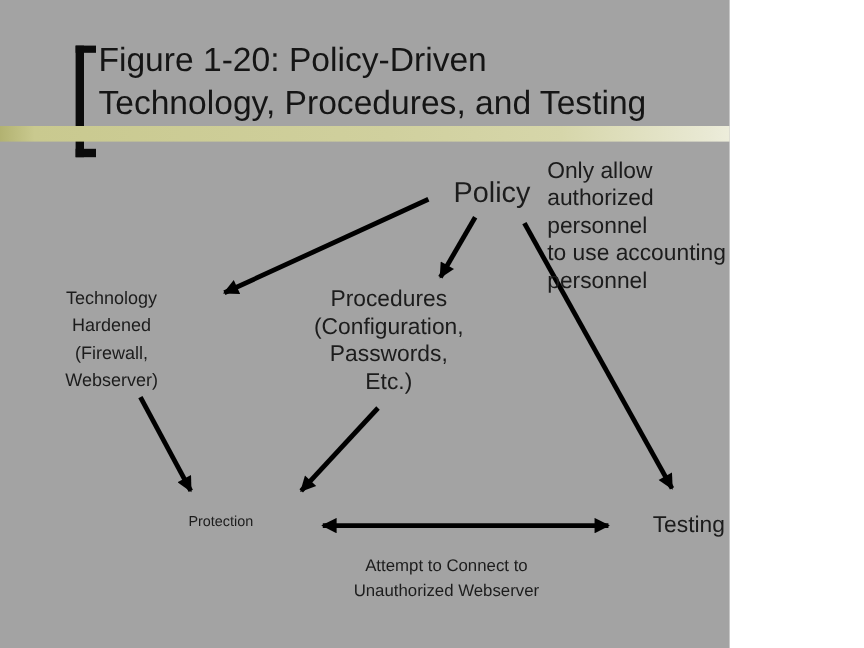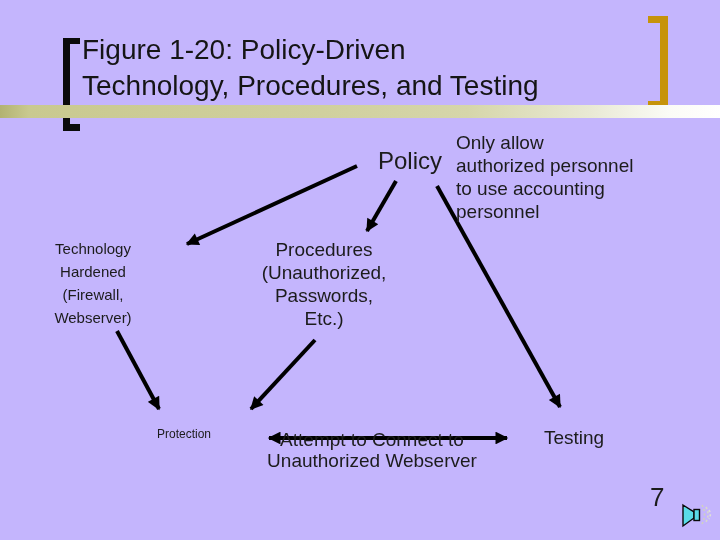--- a/index.html
+++ b/index.html
@@ -5,9 +5,9 @@
   html, body { margin: 0; padding: 0; background: #fff; }
   .slide {
     position: relative;
-    width: 720px;
+    width: 608px;
     height: 540px;
-    background: #c4b5fd;
+    background: #a3a3a3;
     font-family: "Liberation Sans", sans-serif;
     color: #1c1c1c;
     overflow: hidden;

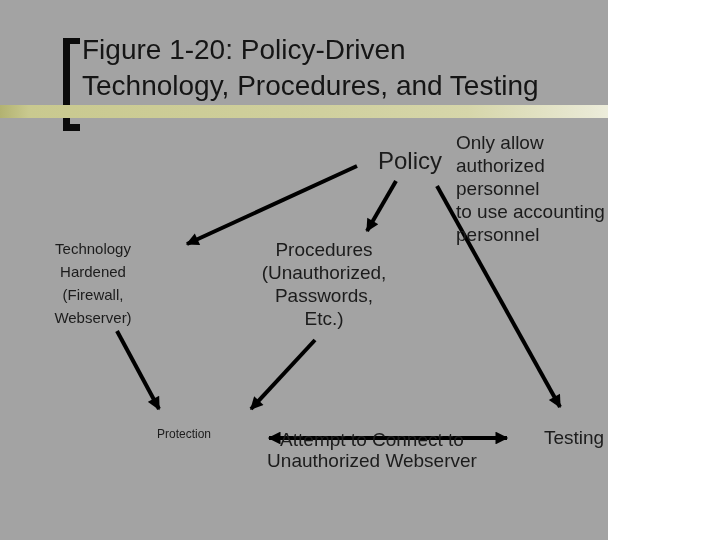--- a/index.html
+++ b/index.html
@@ -101,7 +101,7 @@
 
   <div class="node procedures">
     <div>Procedures</div>
-    <div>(Unauthorized,</div>
+    <div>(Configuration,</div>
     <div>Passwords,</div>
     <div>Etc.)</div>
   </div>

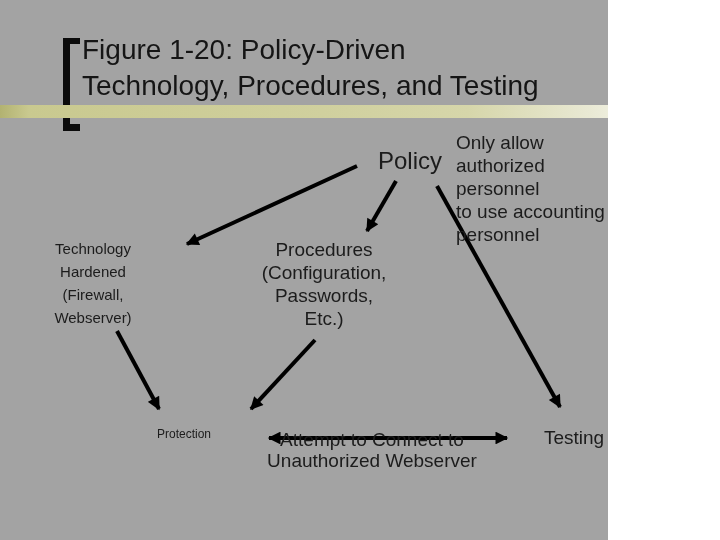--- a/index.html
+++ b/index.html
@@ -48,7 +48,7 @@
   .technology  { left: 30px;  top: 237px; width: 126px; text-align: center; font-size: 15px; line-height: 23px; }
   .procedures  { left: 247px; top: 238px; width: 154px; text-align: center; font-size: 19px; line-height: 23px; }
   .protection  { left: 157px; top: 427px; font-size: 12px; }
-  .attempt     { left: 256px; top: 429px; width: 232px; text-align: center; font-size: 19px; line-height: 21px; }
+  .attempt     { left: 256px; top: 461px; width: 232px; text-align: center; font-size: 14px; line-height: 21px; }
   .testing     { left: 491px; top: 427px; width: 166px; text-align: center; font-size: 19px; line-height: 21px; }
   .page-number { left: 650px; top: 482px; font-size: 26px; }
 

